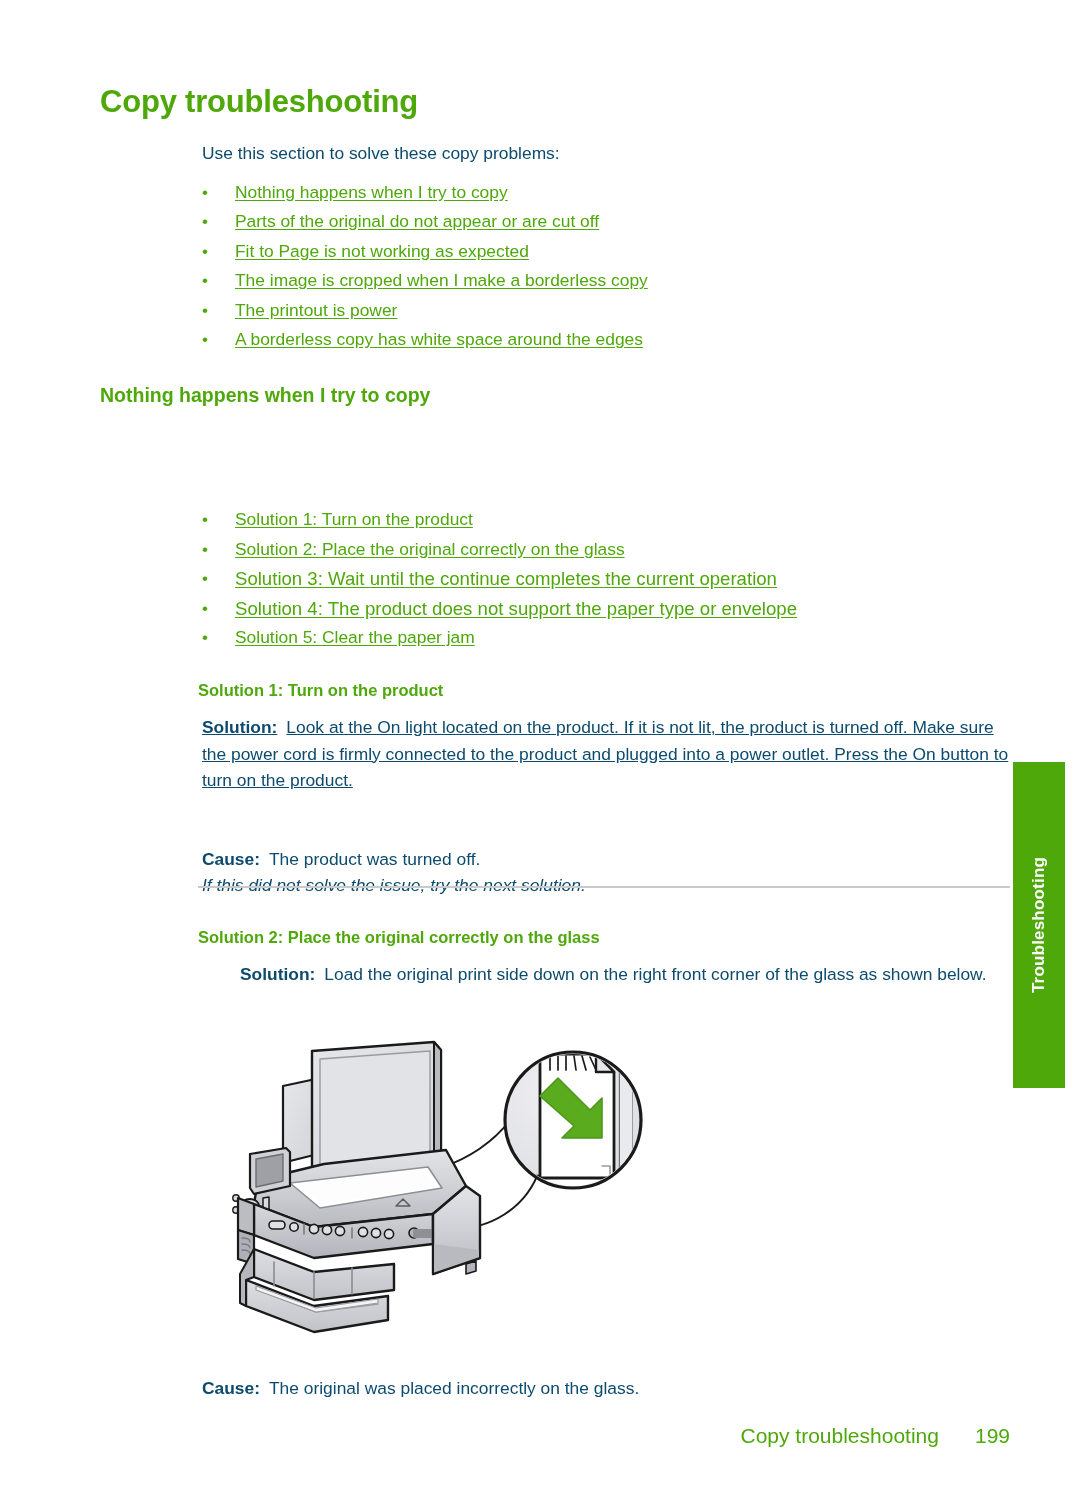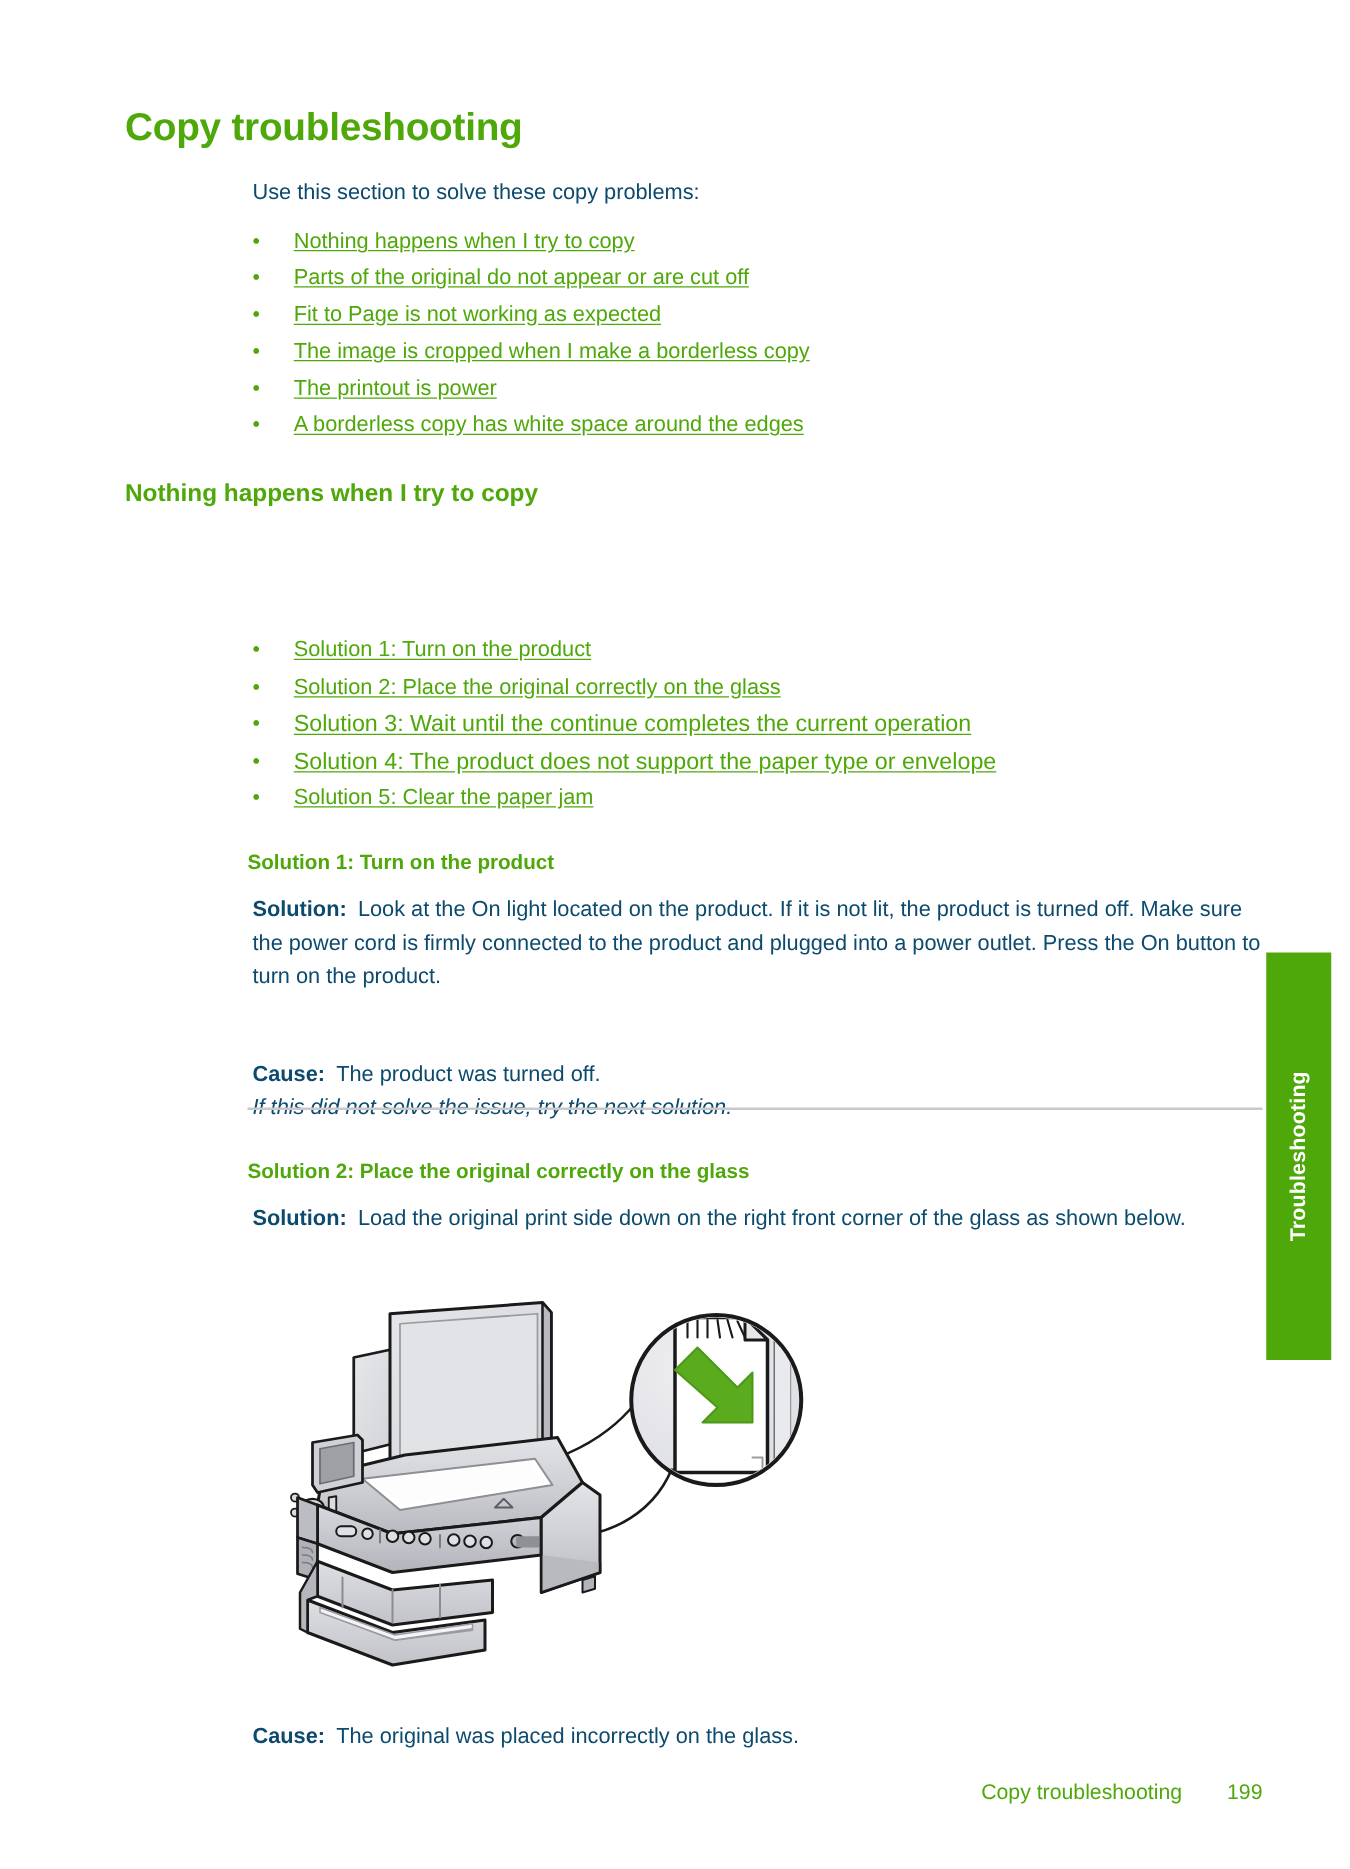--- a/index.html
+++ b/index.html
@@ -218,7 +218,7 @@
 
   <div class="h3-green" style="top:681px;">Solution 1: Turn on the product</div>
 
-  <div class="body-text w-wide" style="top:714px;">
+  <div class="body-text w-wide" style="top:714px;text-decoration:underline;">
     <b>Solution:</b><span class="lbl-gap"></span><span>Look at the On light located on the product. If it is not lit, the product is turned off. Make sure the power cord is firmly connected to the product and plugged into a power outlet. Press the On button to turn on the product.</span>
   </div>
 

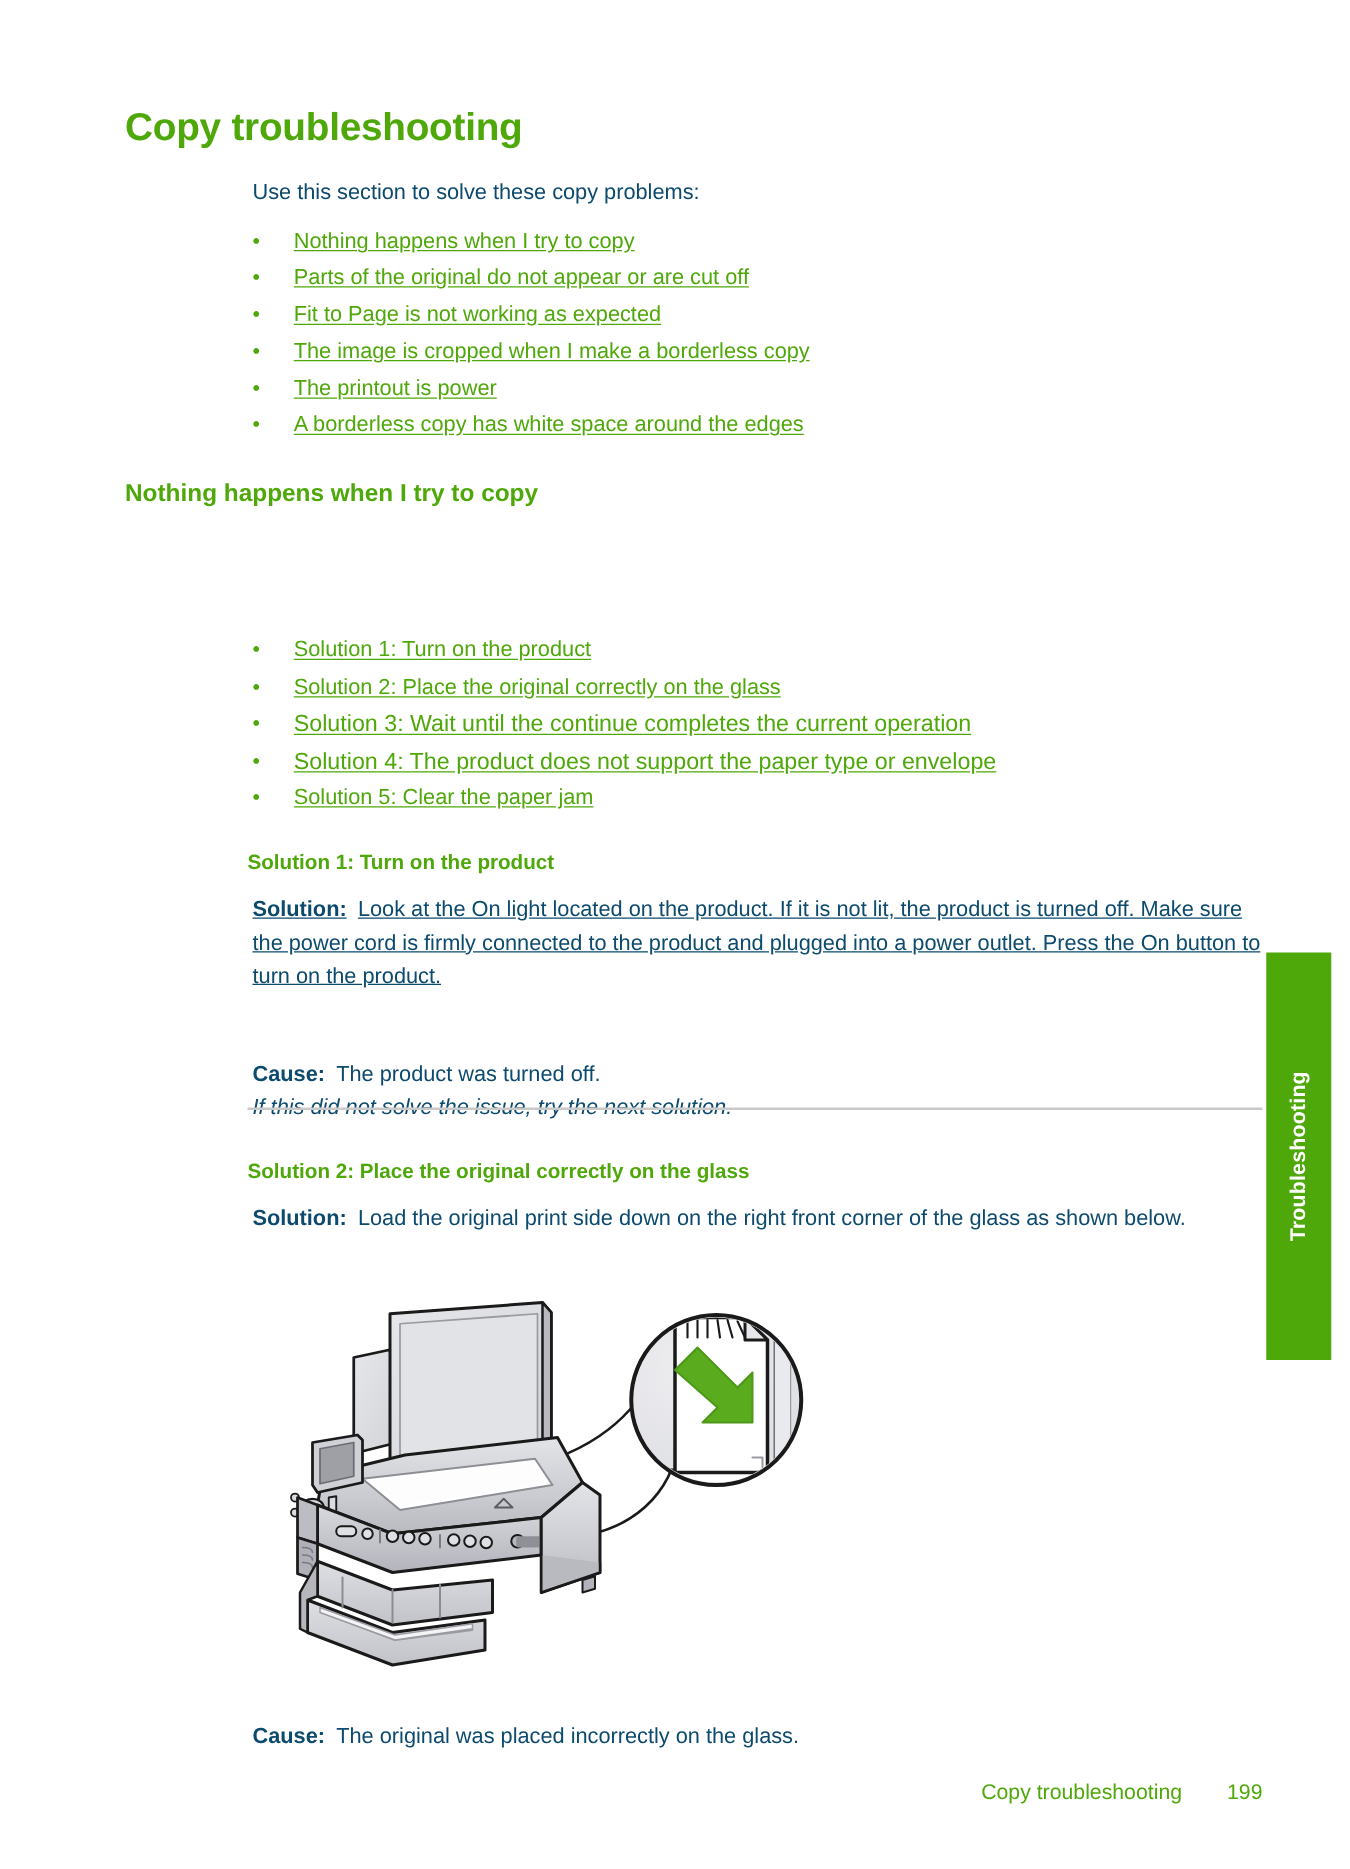--- a/index.html
+++ b/index.html
@@ -232,7 +232,7 @@
 
   <div class="h3-green" style="top:928px;">Solution 2: Place the original correctly on the glass</div>
 
-  <div class="body-text w-wide" style="top:961px;">
+  <div class="body-text w-wide" style="top:961px;margin-left:38px;">
     <b>Solution:</b><span class="lbl-gap"></span><span>Load the original print side down on the right front corner of the glass as shown below.</span>
   </div>
 

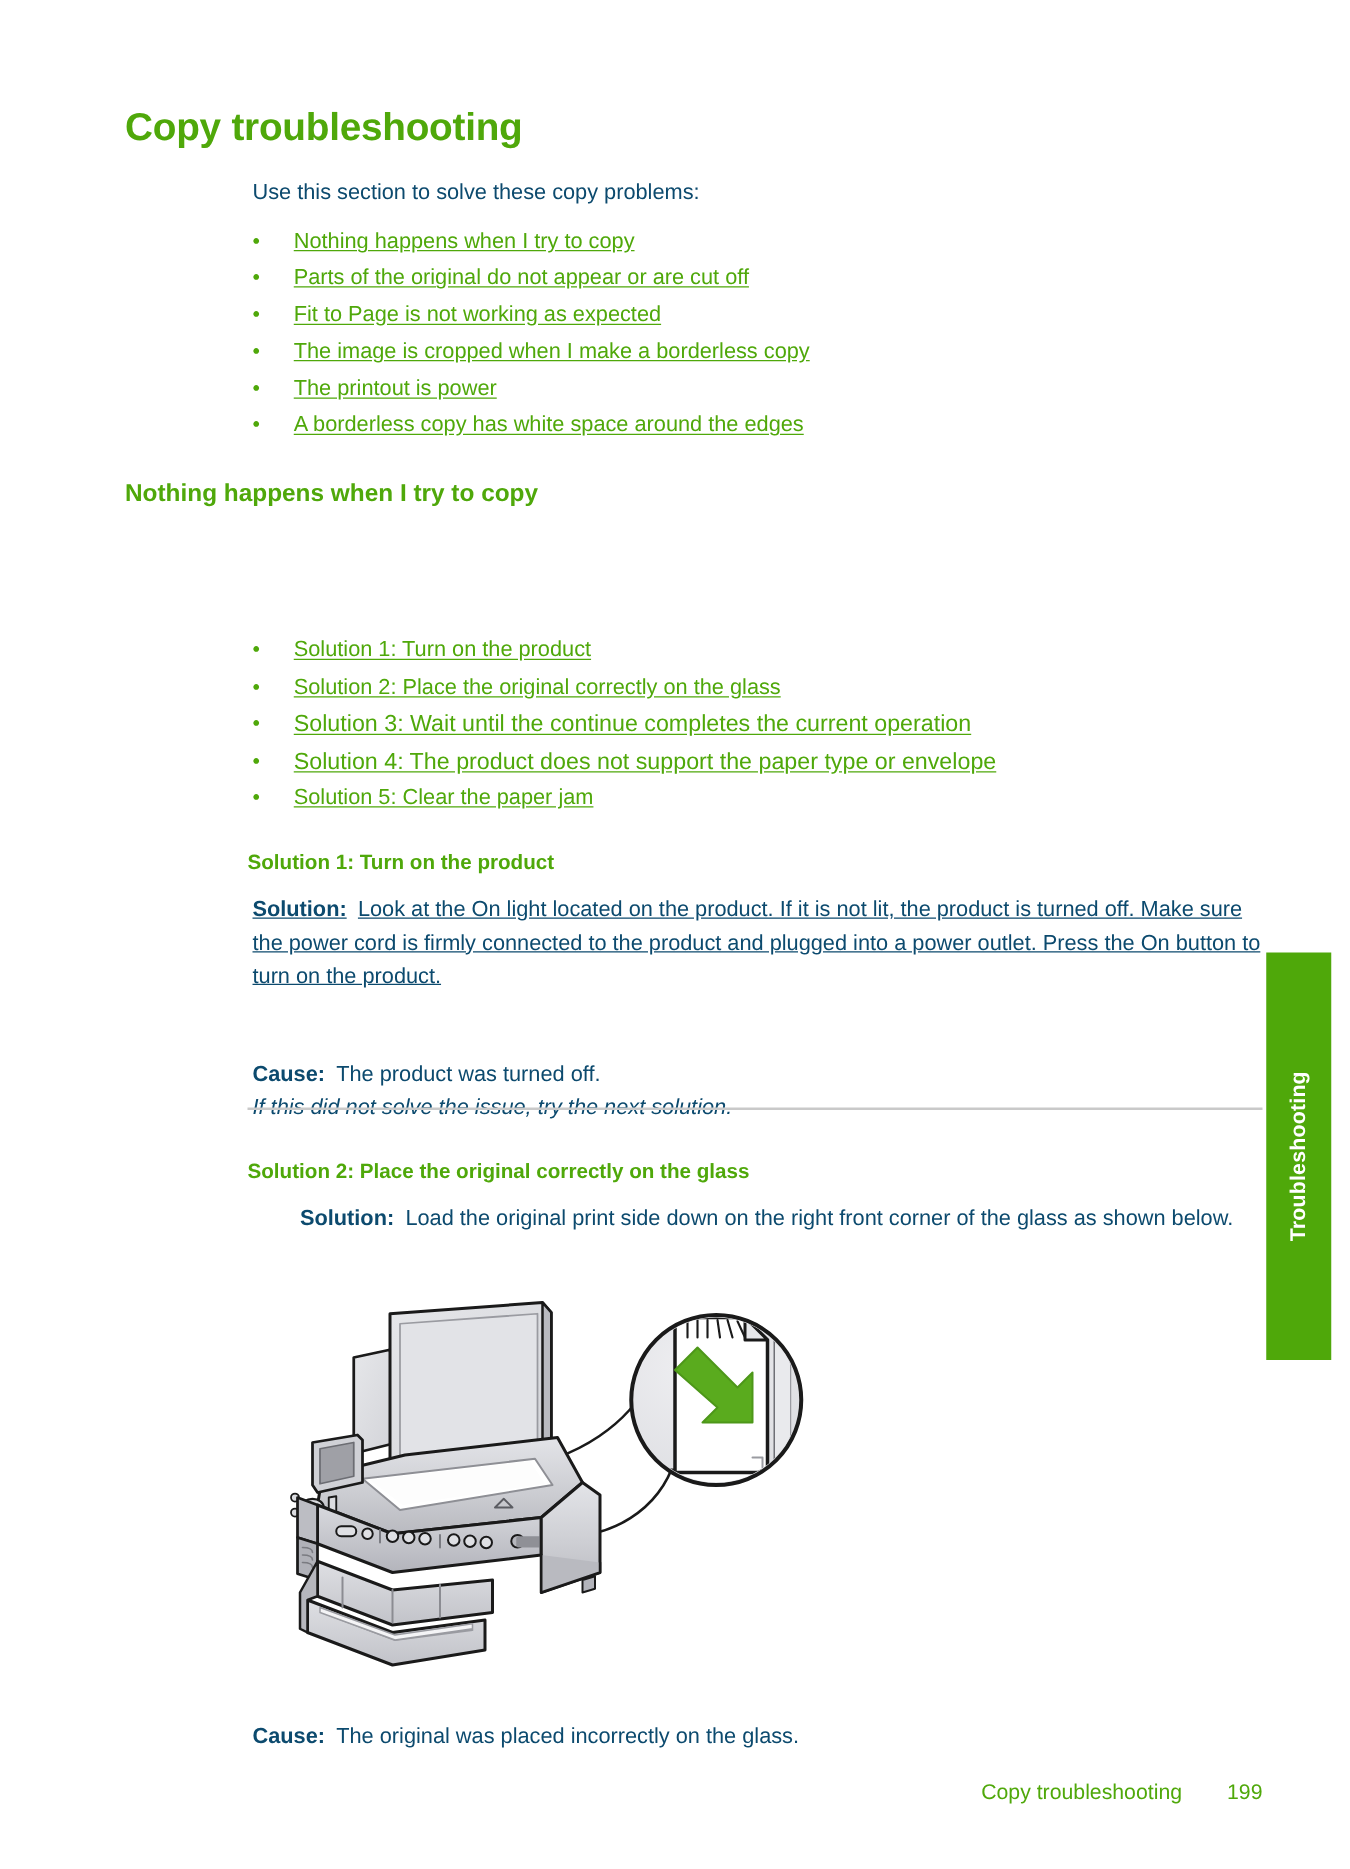--- a/index.html
+++ b/index.html
@@ -139,7 +139,7 @@
     width: 812px;
     text-align: right;
     color: #4fa80a;
-    font-size: 17px;
+    font-size: 21px;
     white-space: nowrap;
   }
   .footer .fnum { display: inline-block; margin-left: 36px; }

